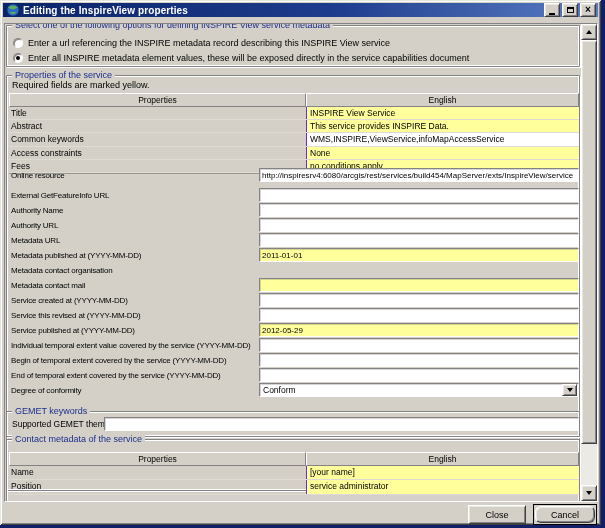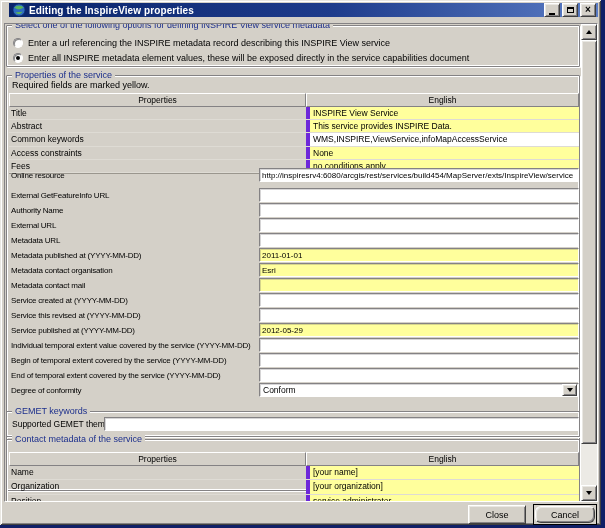--- a/index.html
+++ b/index.html
@@ -16,7 +16,7 @@
   }
   
   .titlebar{
-    position:absolute;left:9px;top:3px;right:3px;height:14px;
+    position:absolute;left:3px;top:3px;right:3px;height:14px;
     background:linear-gradient(90deg,#0a246a 0%,#1e3c8c 55%,#5a7cc4 100%);
     display:flex;align-items:center;padding:0 2px;box-sizing:border-box;
   }

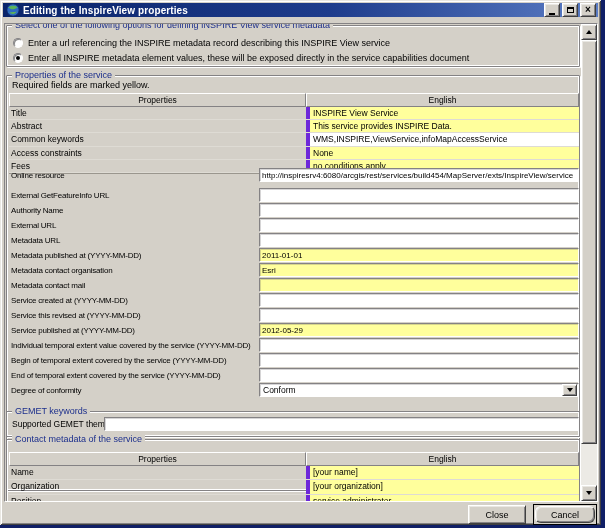--- a/index.html
+++ b/index.html
@@ -100,7 +100,7 @@
   .srow-label{position:absolute;left:2px;top:0;line-height:12px;font-size:8.5px;white-space:nowrap;}
   .srow-cell{
     position:absolute;left:297px;width:273px;top:0;bottom:0;background:#fff;
-    border-left:4px solid #6d28d9;padding:0 0 0 3px;line-height:12px;font-size:8.5px;
+    border-left:1px solid #6d28d9;padding:0 0 0 3px;line-height:12px;font-size:8.5px;
     white-space:nowrap;overflow:hidden;box-sizing:border-box;
   }
   .srow.required .srow-cell{background:var(--required-yellow,#ffff9c);}

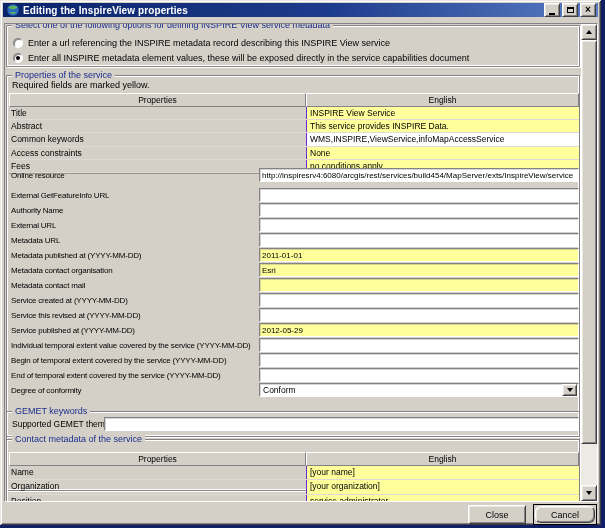--- a/index.html
+++ b/index.html
@@ -255,7 +255,7 @@
               <input class="irow-input sunken" style="">
             </div>
             <div class="irow">
-              <span class="irow-label">External URL</span>
+              <span class="irow-label">Authority URL</span>
               <input class="irow-input sunken" style="">
             </div>
             <div class="irow">

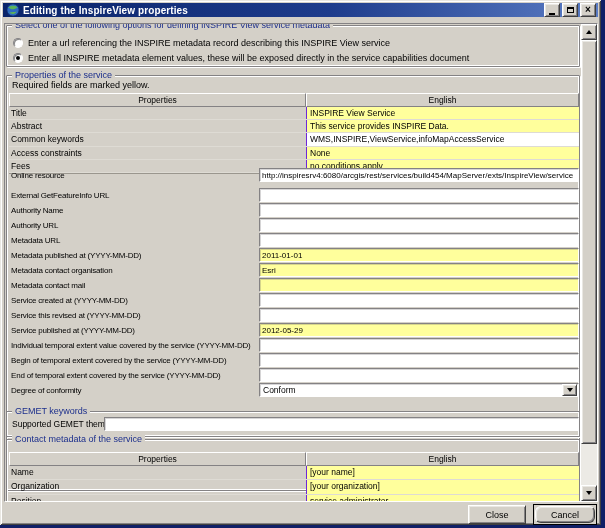--- a/index.html
+++ b/index.html
@@ -268,7 +268,6 @@
             </div>
             <div class="irow required">
               <span class="irow-label">Metadata contact organisation</span>
-              <input class="irow-input sunken" value="Esri" style="">
             </div>
             <div class="irow required">
               <span class="irow-label">Metadata contact mail</span>

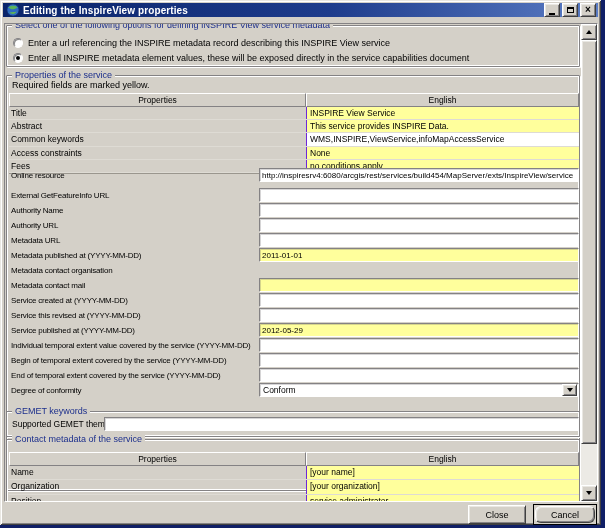--- a/index.html
+++ b/index.html
@@ -329,10 +329,6 @@
               <span class="srow-cell">[your name]</span>
             </div>
             <div class="crow srow required">
-              <span class="srow-label">Organization</span>
-              <span class="srow-cell">[your organization]</span>
-            </div>
-            <div class="crow srow required">
               <span class="srow-label">Position</span>
               <span class="srow-cell">service administrator</span>
             </div>

